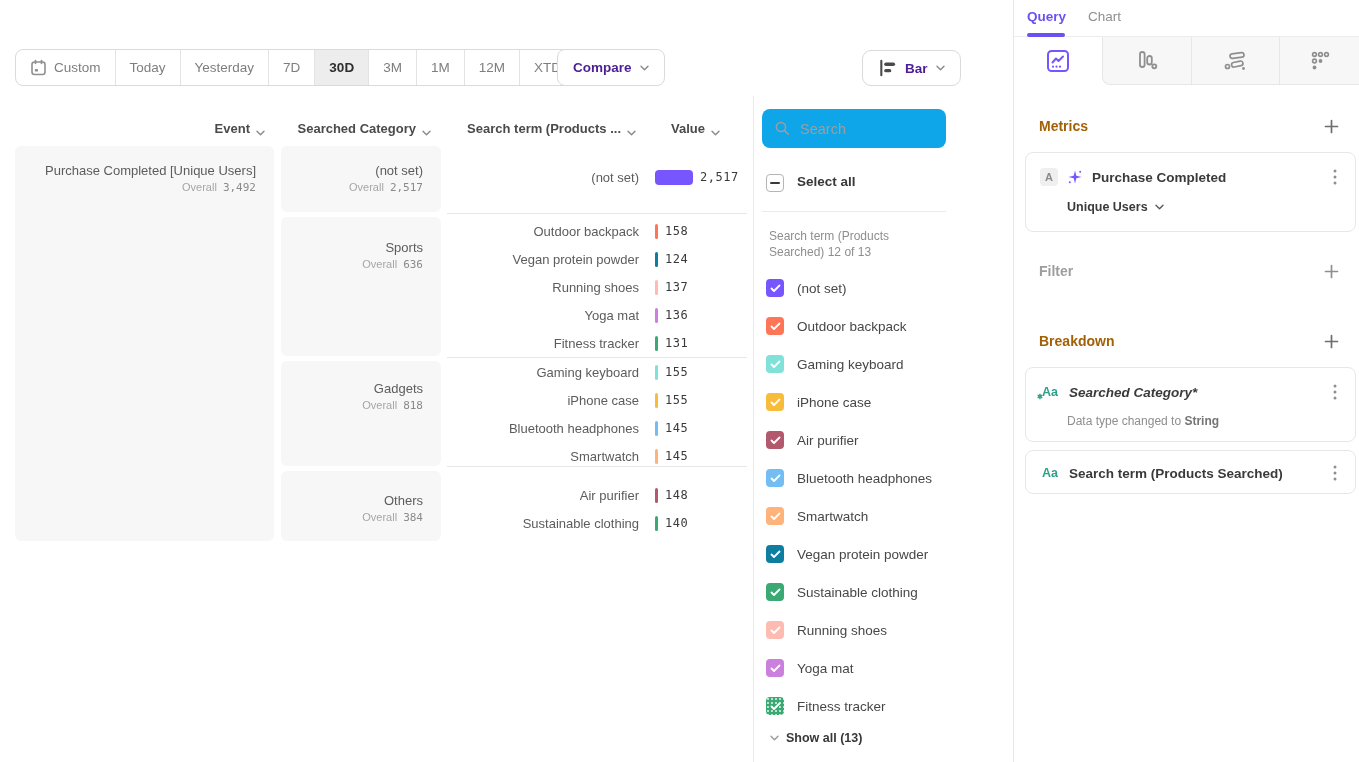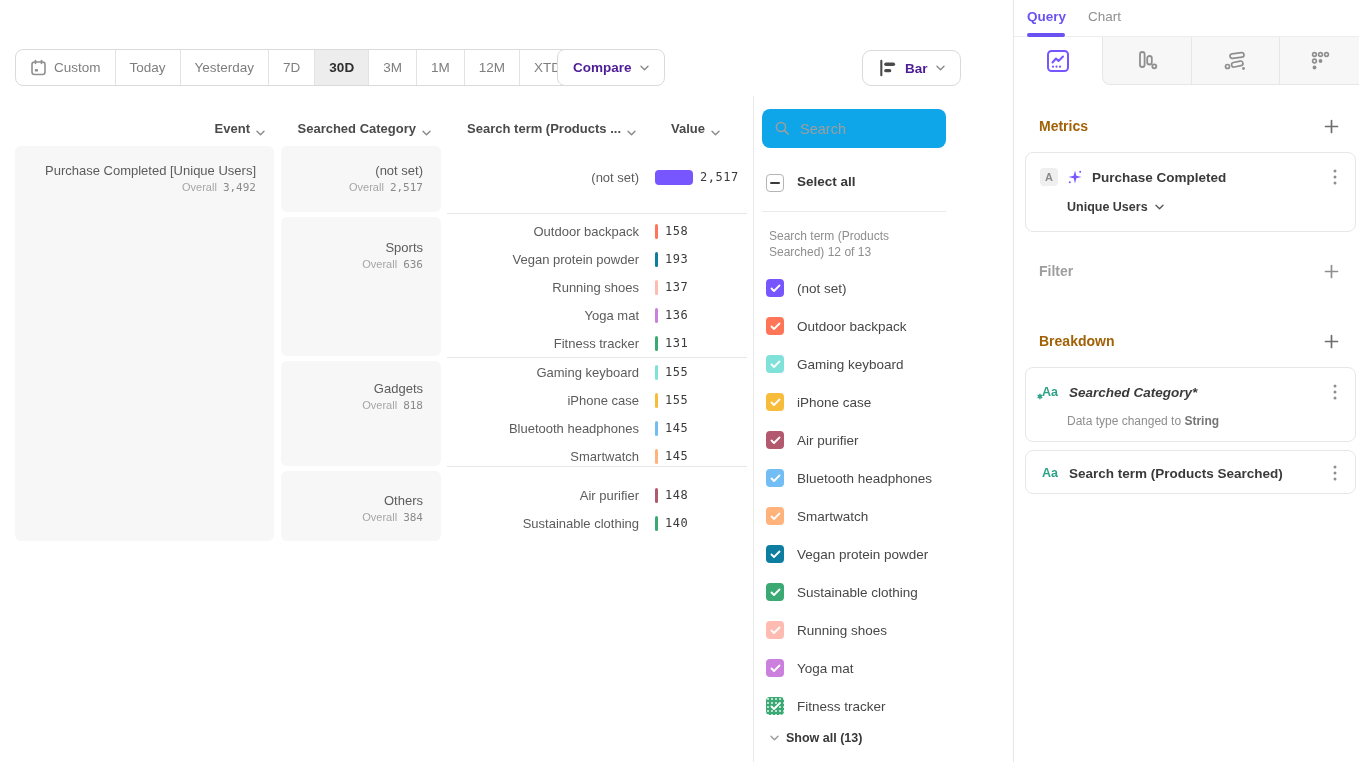--- a/index.html
+++ b/index.html
@@ -238,7 +238,7 @@
     <div class="term-label">Vegan protein powder</div>
     <div class="value-cell">
         <span class="vbar" style="background-color: rgb(13, 126, 160);"></span>
-        <span class="vnum">193</span>
+        <span class="vnum">124</span>
       </div>
   </div>
   <div class="term-row" style="top:273px;">

